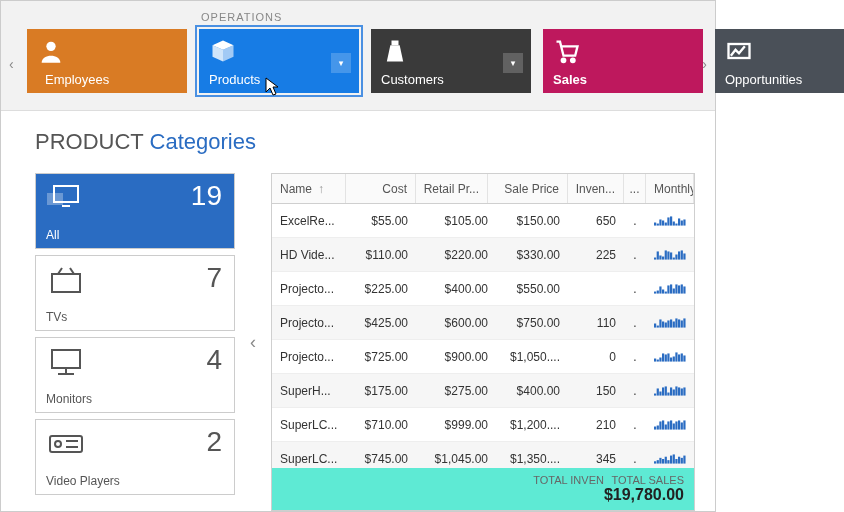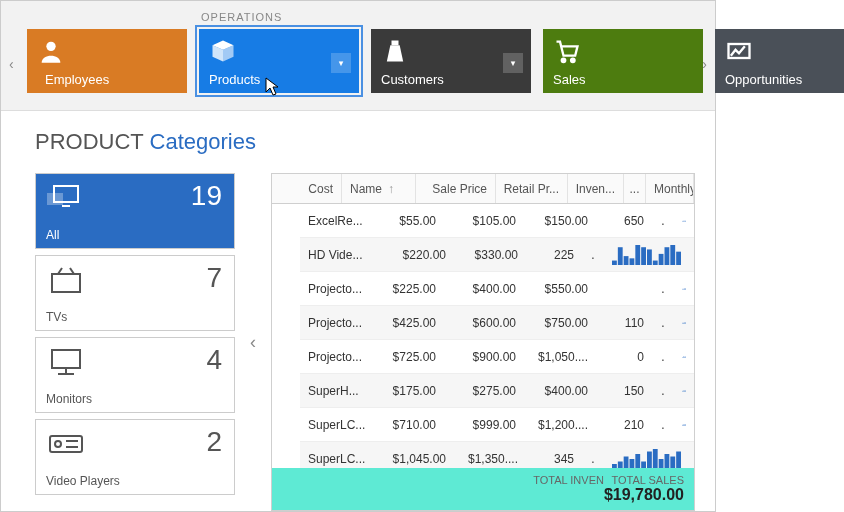--- a/index.html
+++ b/index.html
@@ -21,7 +21,7 @@
   .tile.orange { background:#d97b24;padding-left:18px; }
   .tile.blue   { background:#177ce5; }
   .tile.dark   { background:#3a3a3a; }
-  .tile.green  { background:#4d7c0f; }
+  .tile.green  { background:#be185d;font-weight:bold; }
   .tile.slate  { background:#4a5058; }
 
   

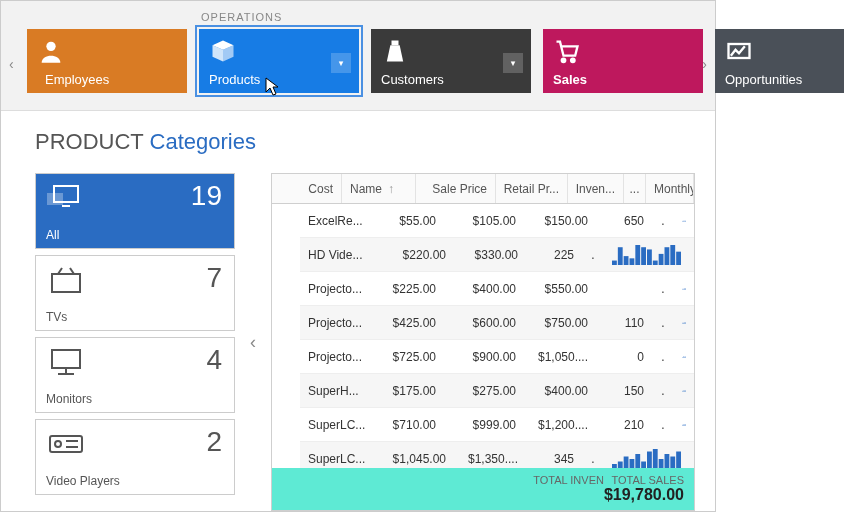--- a/index.html
+++ b/index.html
@@ -170,8 +170,8 @@
       <div class="collapse-handle">‹</div>
       <div class="grid-wrap">
         <div class="ghead">
+            <div class="c name">Name<span class="sort-arrow">↑</span></div>
             <div class="c cost">Cost</div>
-            <div class="c name">Name<span class="sort-arrow">↑</span></div>
             <div class="c sale">Sale Price</div>
             <div class="c retail">Retail Pr...</div>
             <div class="c inven">Inven...</div>

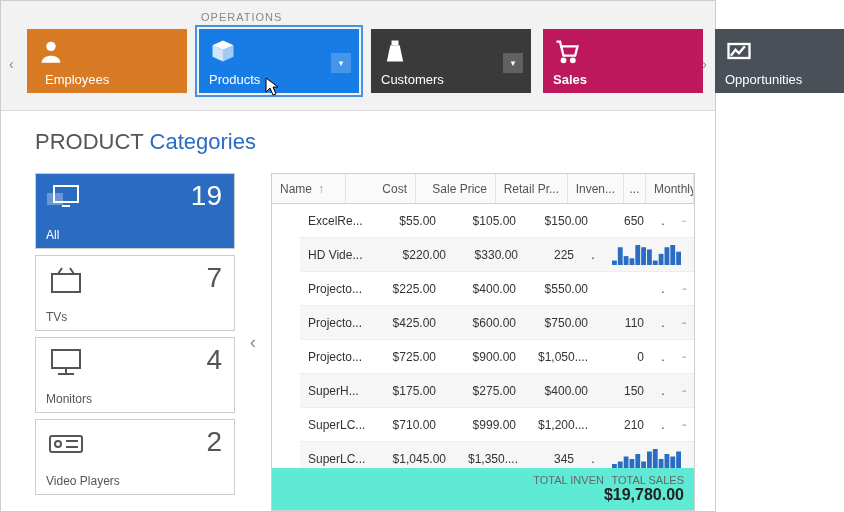--- a/index.html
+++ b/index.html
@@ -172,8 +172,8 @@
         <div class="ghead">
             <div class="c name">Name<span class="sort-arrow">↑</span></div>
             <div class="c cost">Cost</div>
+            <div class="c retail">Retail Pr...</div>
             <div class="c sale">Sale Price</div>
-            <div class="c retail">Retail Pr...</div>
             <div class="c inven">Inven...</div>
             <div class="c dots">...</div>
             <div class="c spark">Monthly Sal...</div>

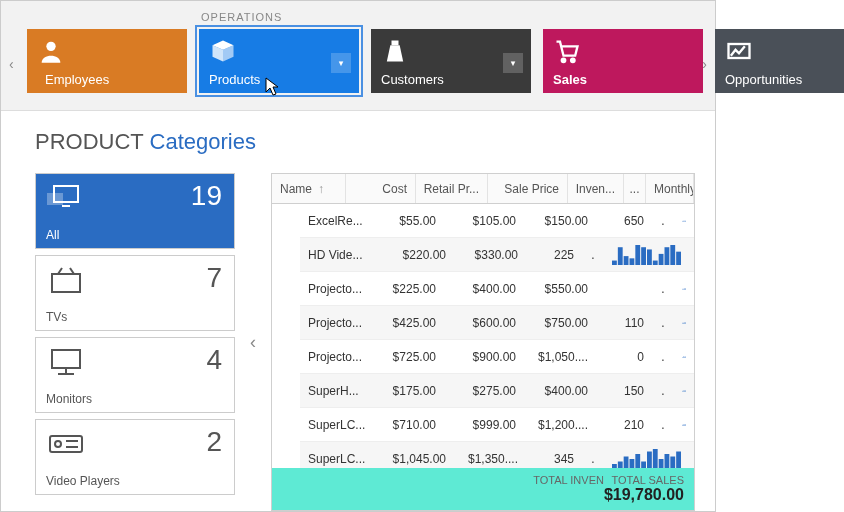--- a/index.html
+++ b/index.html
@@ -45,7 +45,7 @@
   .grid-wrap { flex:1; display:flex; flex-direction:column; border:1px solid #cfcfcf; min-width:0; }
   .ghead { display:flex; background:#fafafa; border-bottom:1px solid #cfcfcf; font-size:12px; color:#555; height:30px; }
   .ghead .c { padding:6px 8px; border-right:1px solid #e3e3e3; overflow:hidden; white-space:nowrap; text-overflow:ellipsis; display:flex; align-items:center; }
-  .gbody { flex:1; overflow:hidden;margin-left:28px; }
+  .gbody { flex:1; overflow:hidden; }
   .row { display:flex; height:34px; border-bottom:1px solid #eee; font-size:12px; }
   .row:nth-child(even) { background:#f6f6f6; }
   .row .c { padding:0 8px; display:flex; align-items:center; overflow:hidden; white-space:nowrap; text-overflow:ellipsis; }

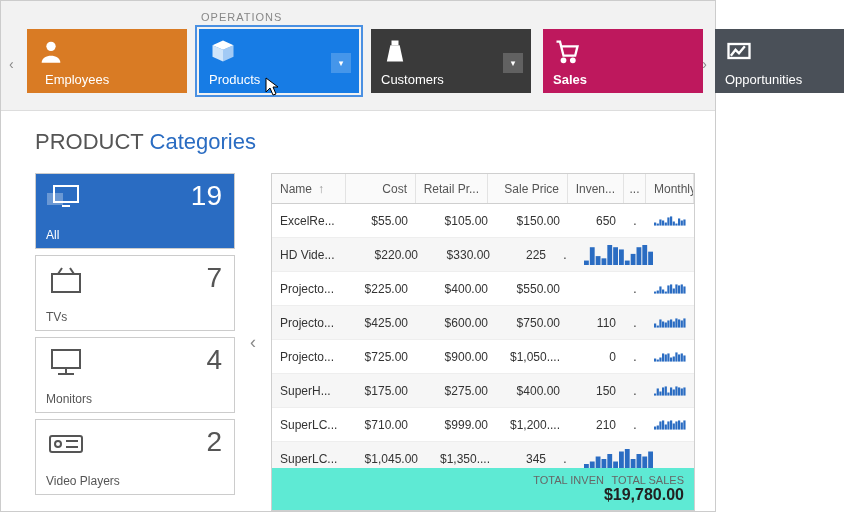--- a/index.html
+++ b/index.html
@@ -205,6 +205,7 @@
             </div>
             <div class="row">
               <div class="c name">HD Vide...</div>
+              <div class="c cost">$110.00</div>
               <div class="c sale">$220.00</div>
               <div class="c retail">$330.00</div>
               <div class="c inven">225</div>

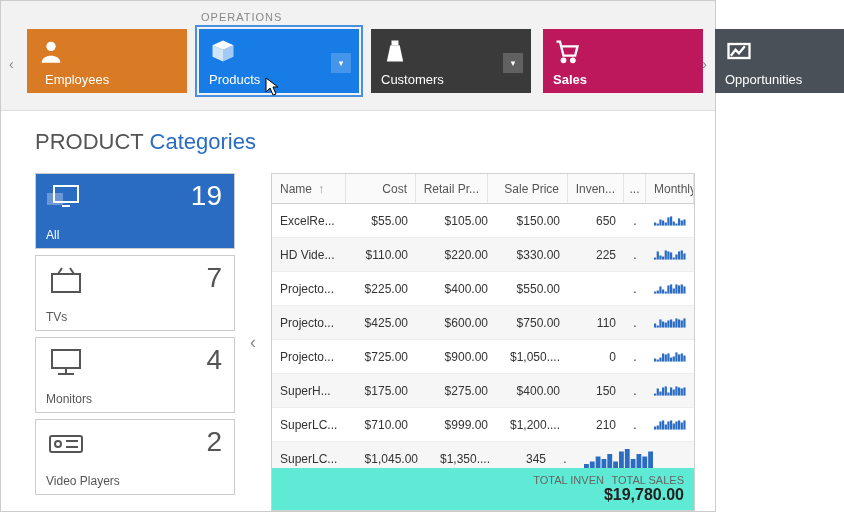--- a/index.html
+++ b/index.html
@@ -349,6 +349,7 @@
             </div>
             <div class="row">
               <div class="c name">SuperLC...</div>
+              <div class="c cost">$745.00</div>
               <div class="c sale">$1,045.00</div>
               <div class="c retail">$1,350....</div>
               <div class="c inven">345</div>

